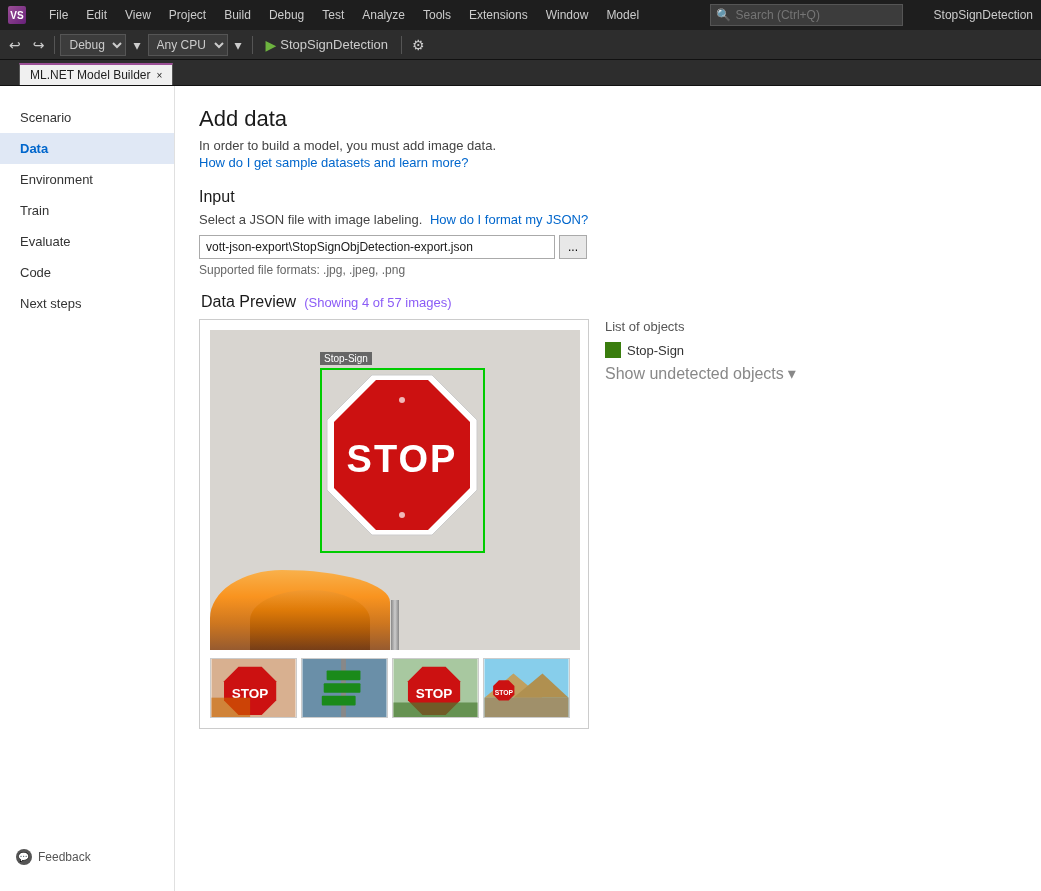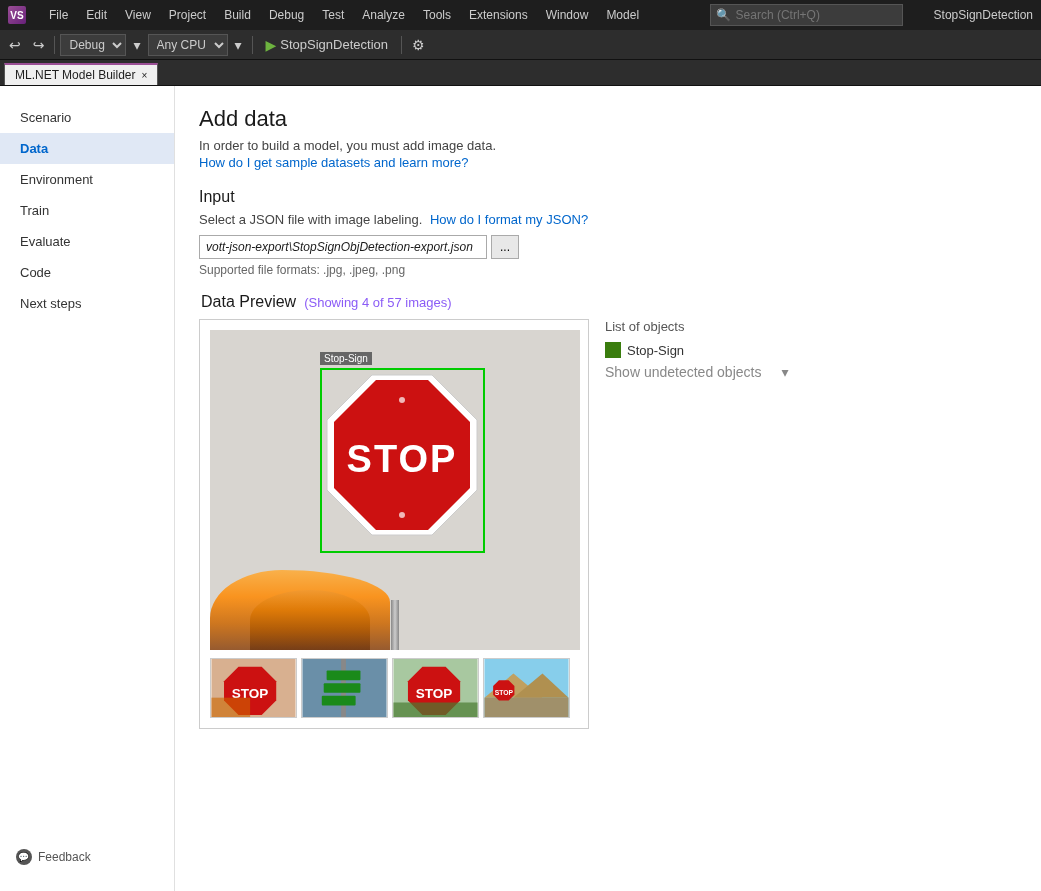--- a/index.html
+++ b/index.html
@@ -76,7 +76,7 @@
       height: 26px;
       display: flex;
       align-items: flex-end;
-      padding: 0 4px;
+      padding: 0 19px;
       border-bottom: 1px solid #111;
     }
     .tab {

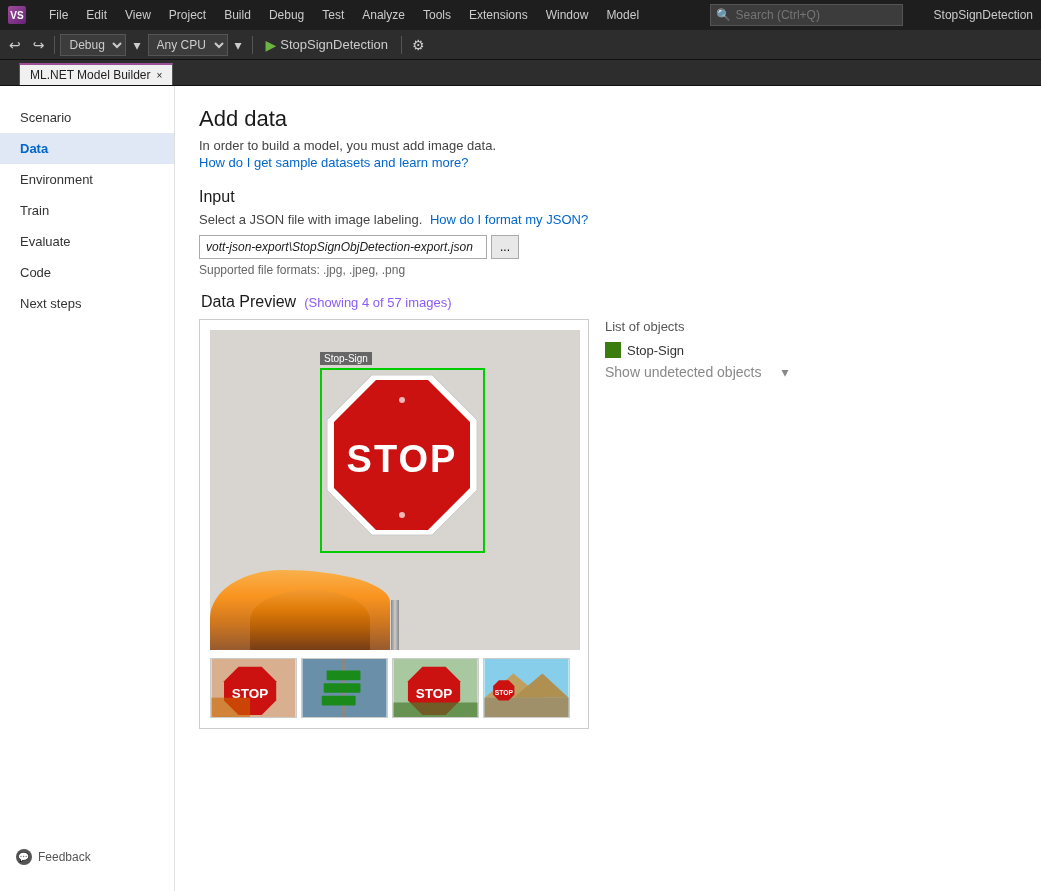--- a/index.html
+++ b/index.html
@@ -193,9 +193,8 @@
       border: 1px solid #aaa;
       padding: 3px 6px;
       background: #fff;
-      width: 288px;
+      width: 356px;
       height: 24px;
-      font-style: italic;
     }
     .browse-btn {
       border: 1px solid #aaa;

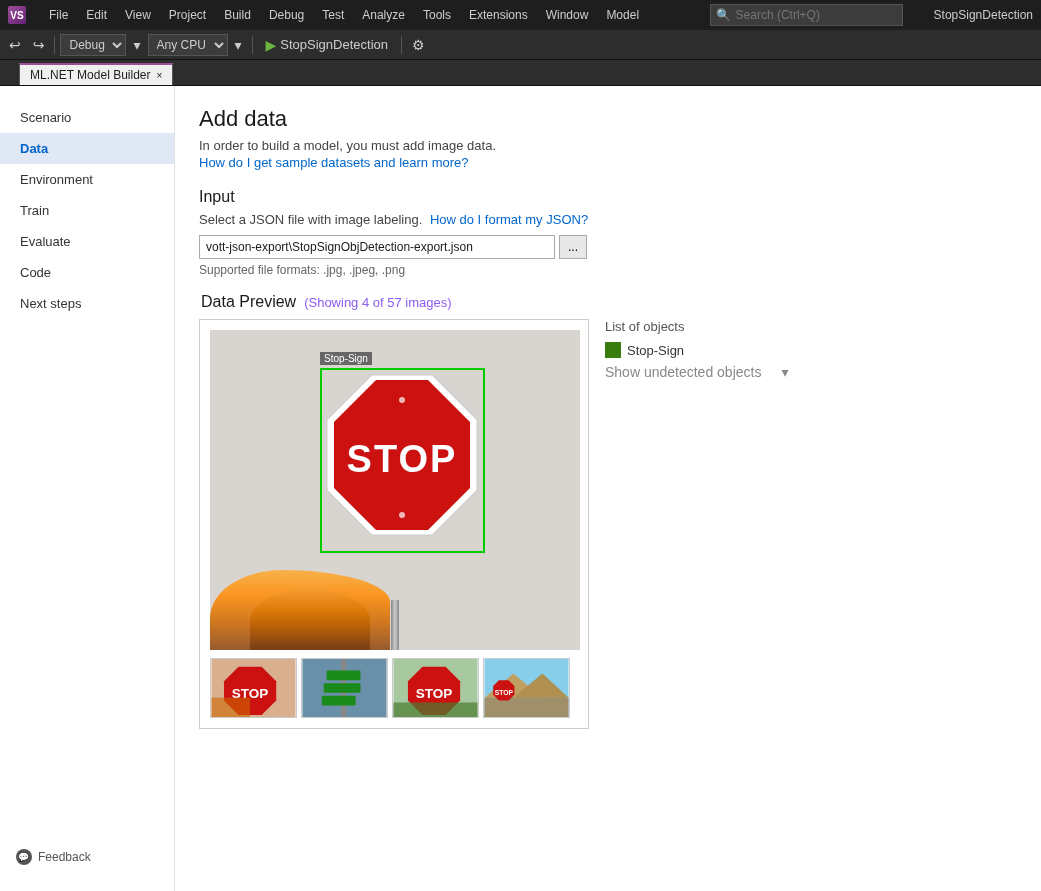--- a/index.html
+++ b/index.html
@@ -343,12 +343,12 @@
       color: #333;
     }
     .show-undetected {
-      font-size: 14px;
+      font-size: 16px;
       color: #888;
       cursor: pointer;
       display: flex;
       align-items: center;
-      gap: 20px;
+      gap: 4px;
       margin-top: 4px;
       justify-content: flex-end;
     }

